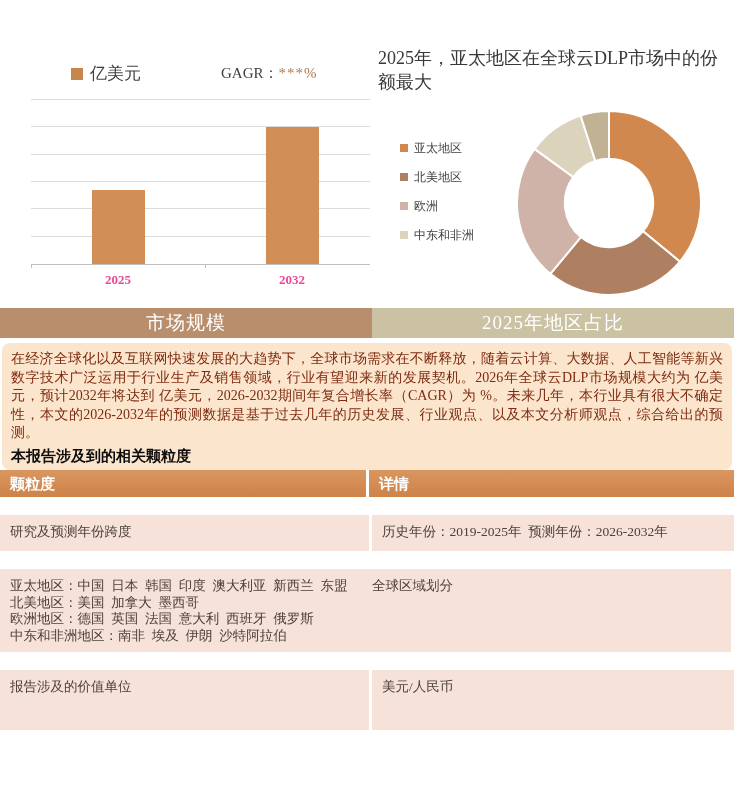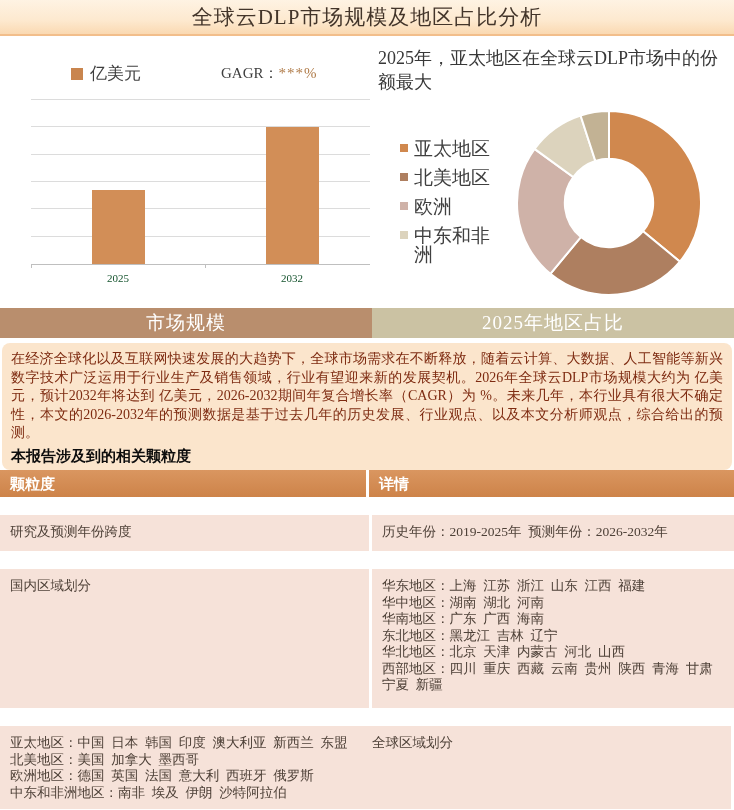--- a/index.html
+++ b/index.html
@@ -74,9 +74,6 @@
 
 <div class="canvas">
 
-  <div class="titlebar">
-    <span class="t">全球云DLP市场规模及地区占比分析</span>
-  </div>
 
   <div class="bar-panel">
     <div class="bar-legend">

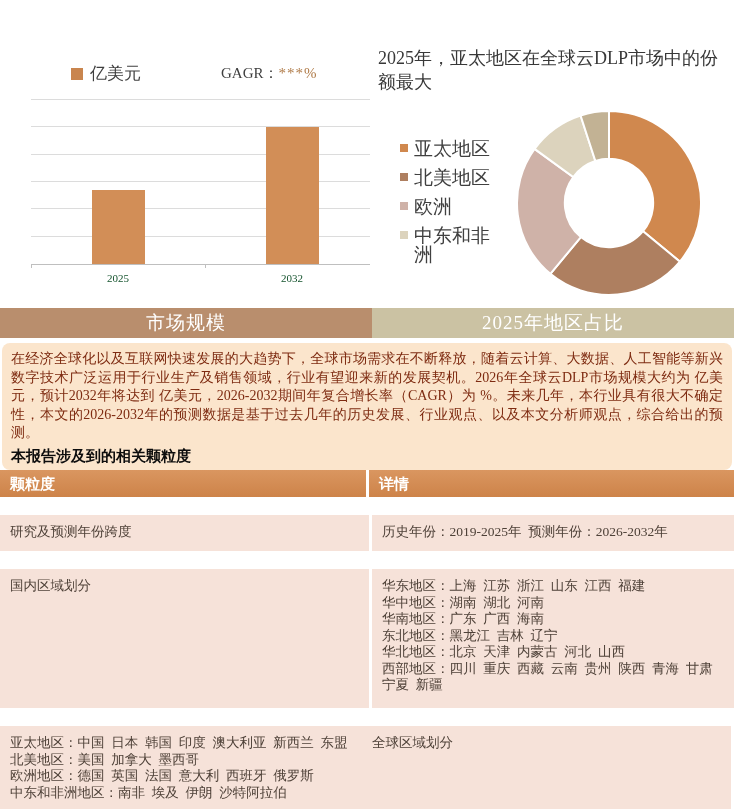--- a/index.html
+++ b/index.html
@@ -35,7 +35,7 @@
   .donut-legend{position:absolute;top:103px;left:30px;width:90px;}
   .dl-item{display:flex;margin-bottom:10px;}
   .dl-item .sq{flex:0 0 8px;width:8px;height:8px;margin-top:5px;}
-  .dl-item .lbl{margin-left:6px;font-size:19px;line-height:19px;color:#404040;}
+  .dl-item .lbl{margin-left:6px;font-size:12px;line-height:19px;color:#404040;}
   .donut-svg{position:absolute;left:145px;top:73px;}
 
   

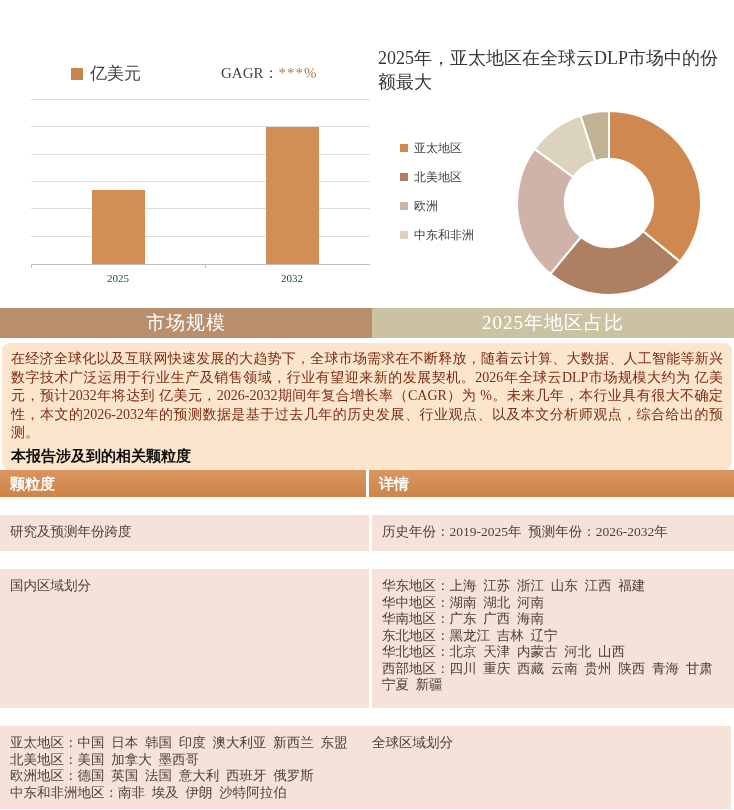--- a/index.html
+++ b/index.html
@@ -26,7 +26,7 @@
   .bar{position:absolute;bottom:0;width:53px;}
   .xtick{position:absolute;top:100%;width:1px;height:4px;background:#BFBFBF;}
   .xlabel{position:absolute;top:calc(100% + 8px);transform:translateX(-50%);
-          font-size:11px;color:#14532d;}
+          font-size:13px;color:#ec4899;font-weight:bold;}
 
   
   .donut-panel{position:absolute;top:36px;left:370px;width:364px;height:272px;background:#fff;}

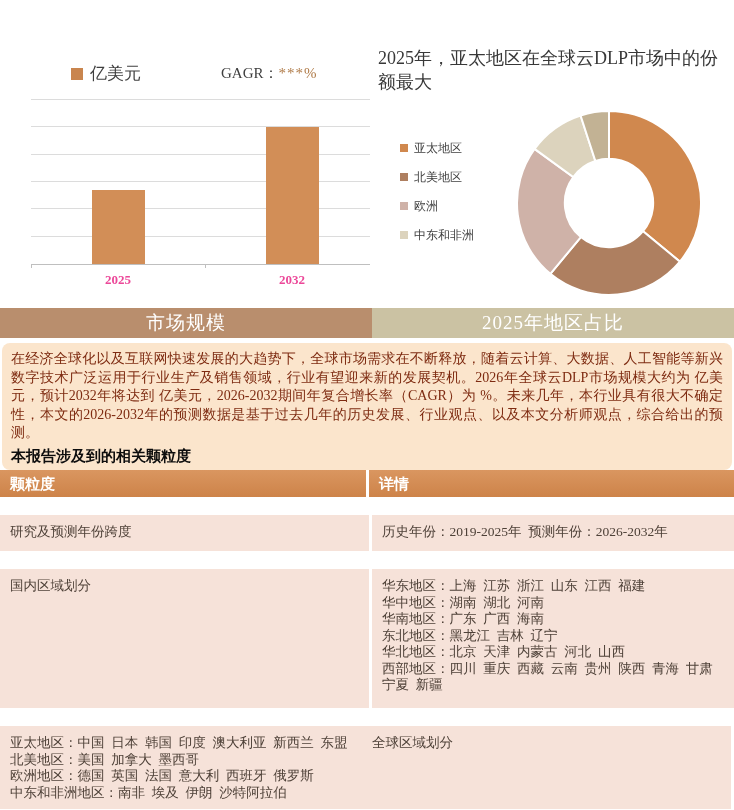--- a/index.html
+++ b/index.html
@@ -147,10 +147,6 @@
           <div class="td c1">研究及预测年份跨度</div>
           <div class="td c2"><div>历史年份：2019-2025年  预测年份：2026-2032年</div></div>
         </div>
-        <div class="trow" style="min-height: 139px;">
-          <div class="td c1">国内区域划分</div>
-          <div class="td c2"><div>华东地区：上海  江苏  浙江  山东  江西  福建</div><div>华中地区：湖南  湖北  河南</div><div>华南地区：广东  广西  海南</div><div>东北地区：黑龙江  吉林  辽宁</div><div>华北地区：北京  天津  内蒙古  河北  山西</div><div>西部地区：四川  重庆  西藏  云南  贵州  陕西  青海  甘肃 宁夏  新疆</div></div>
-        </div>
         <div class="trow" style="min-height: 83px;">
           <div class="td c2"><div>亚太地区：中国  日本  韩国  印度  澳大利亚  新西兰  东盟</div><div>北美地区：美国  加拿大  墨西哥</div><div>欧洲地区：德国  英国  法国  意大利  西班牙  俄罗斯</div><div>中东和非洲地区：南非  埃及  伊朗  沙特阿拉伯</div></div>
           <div class="td c1">全球区域划分</div>

